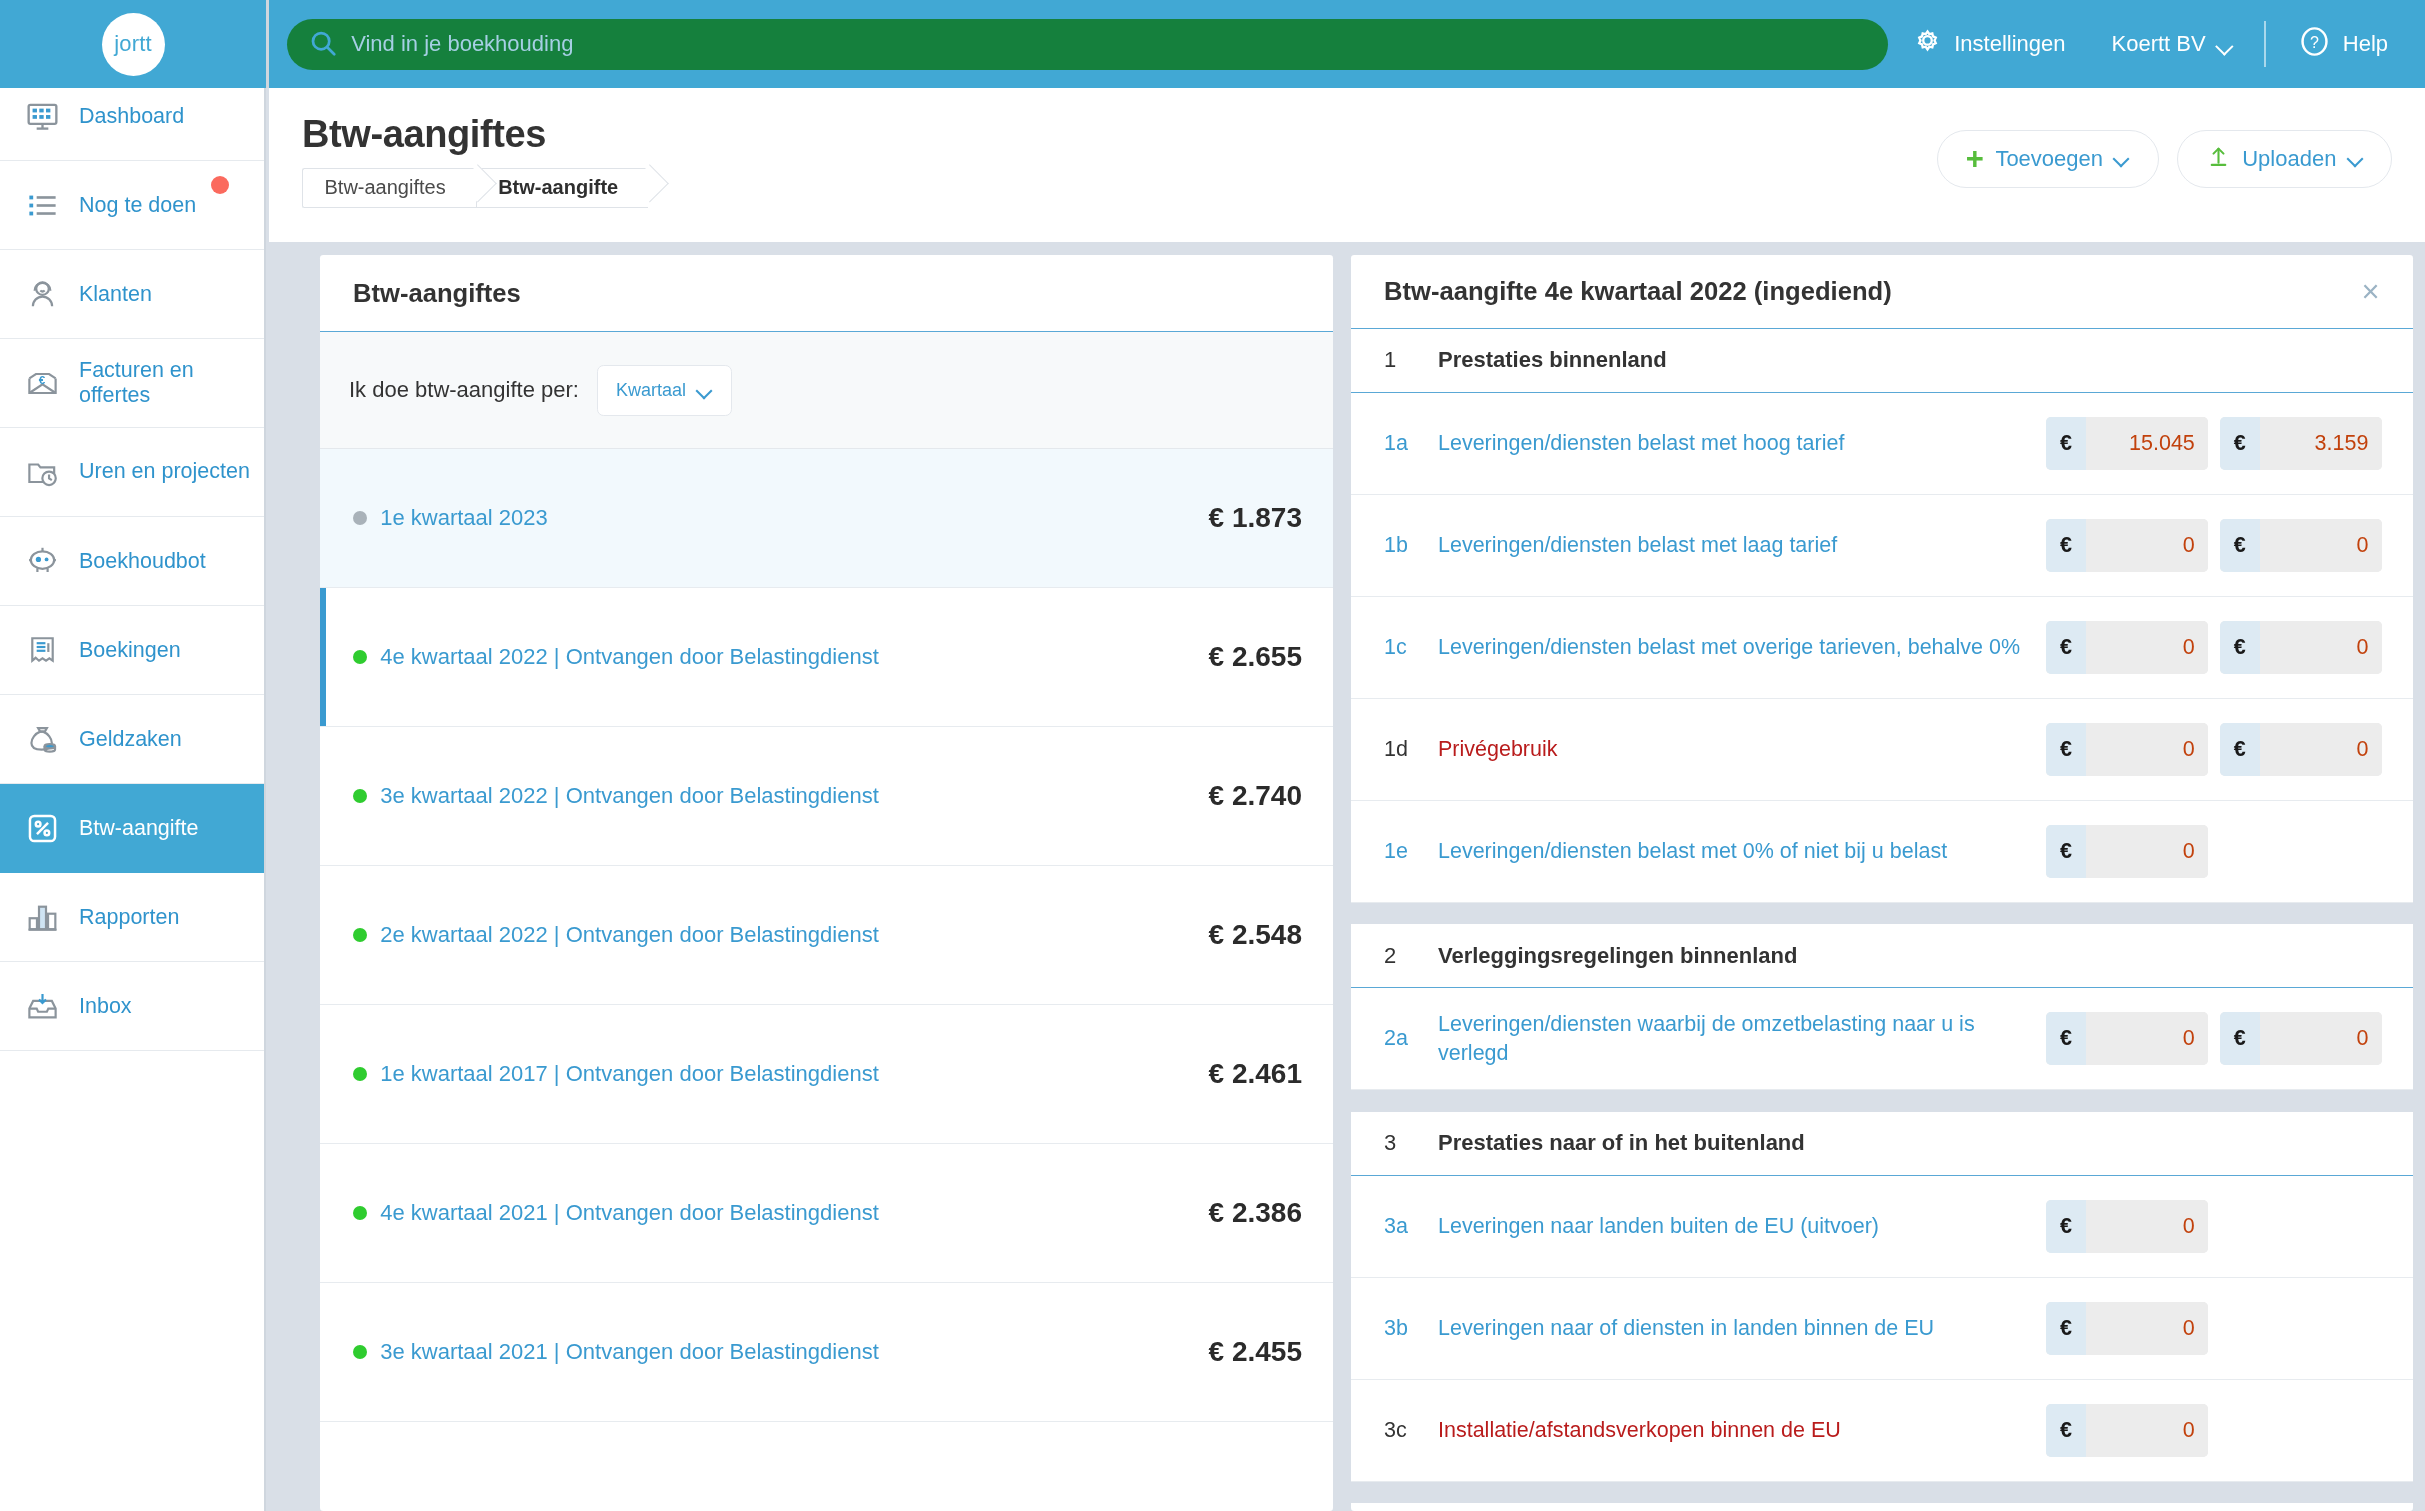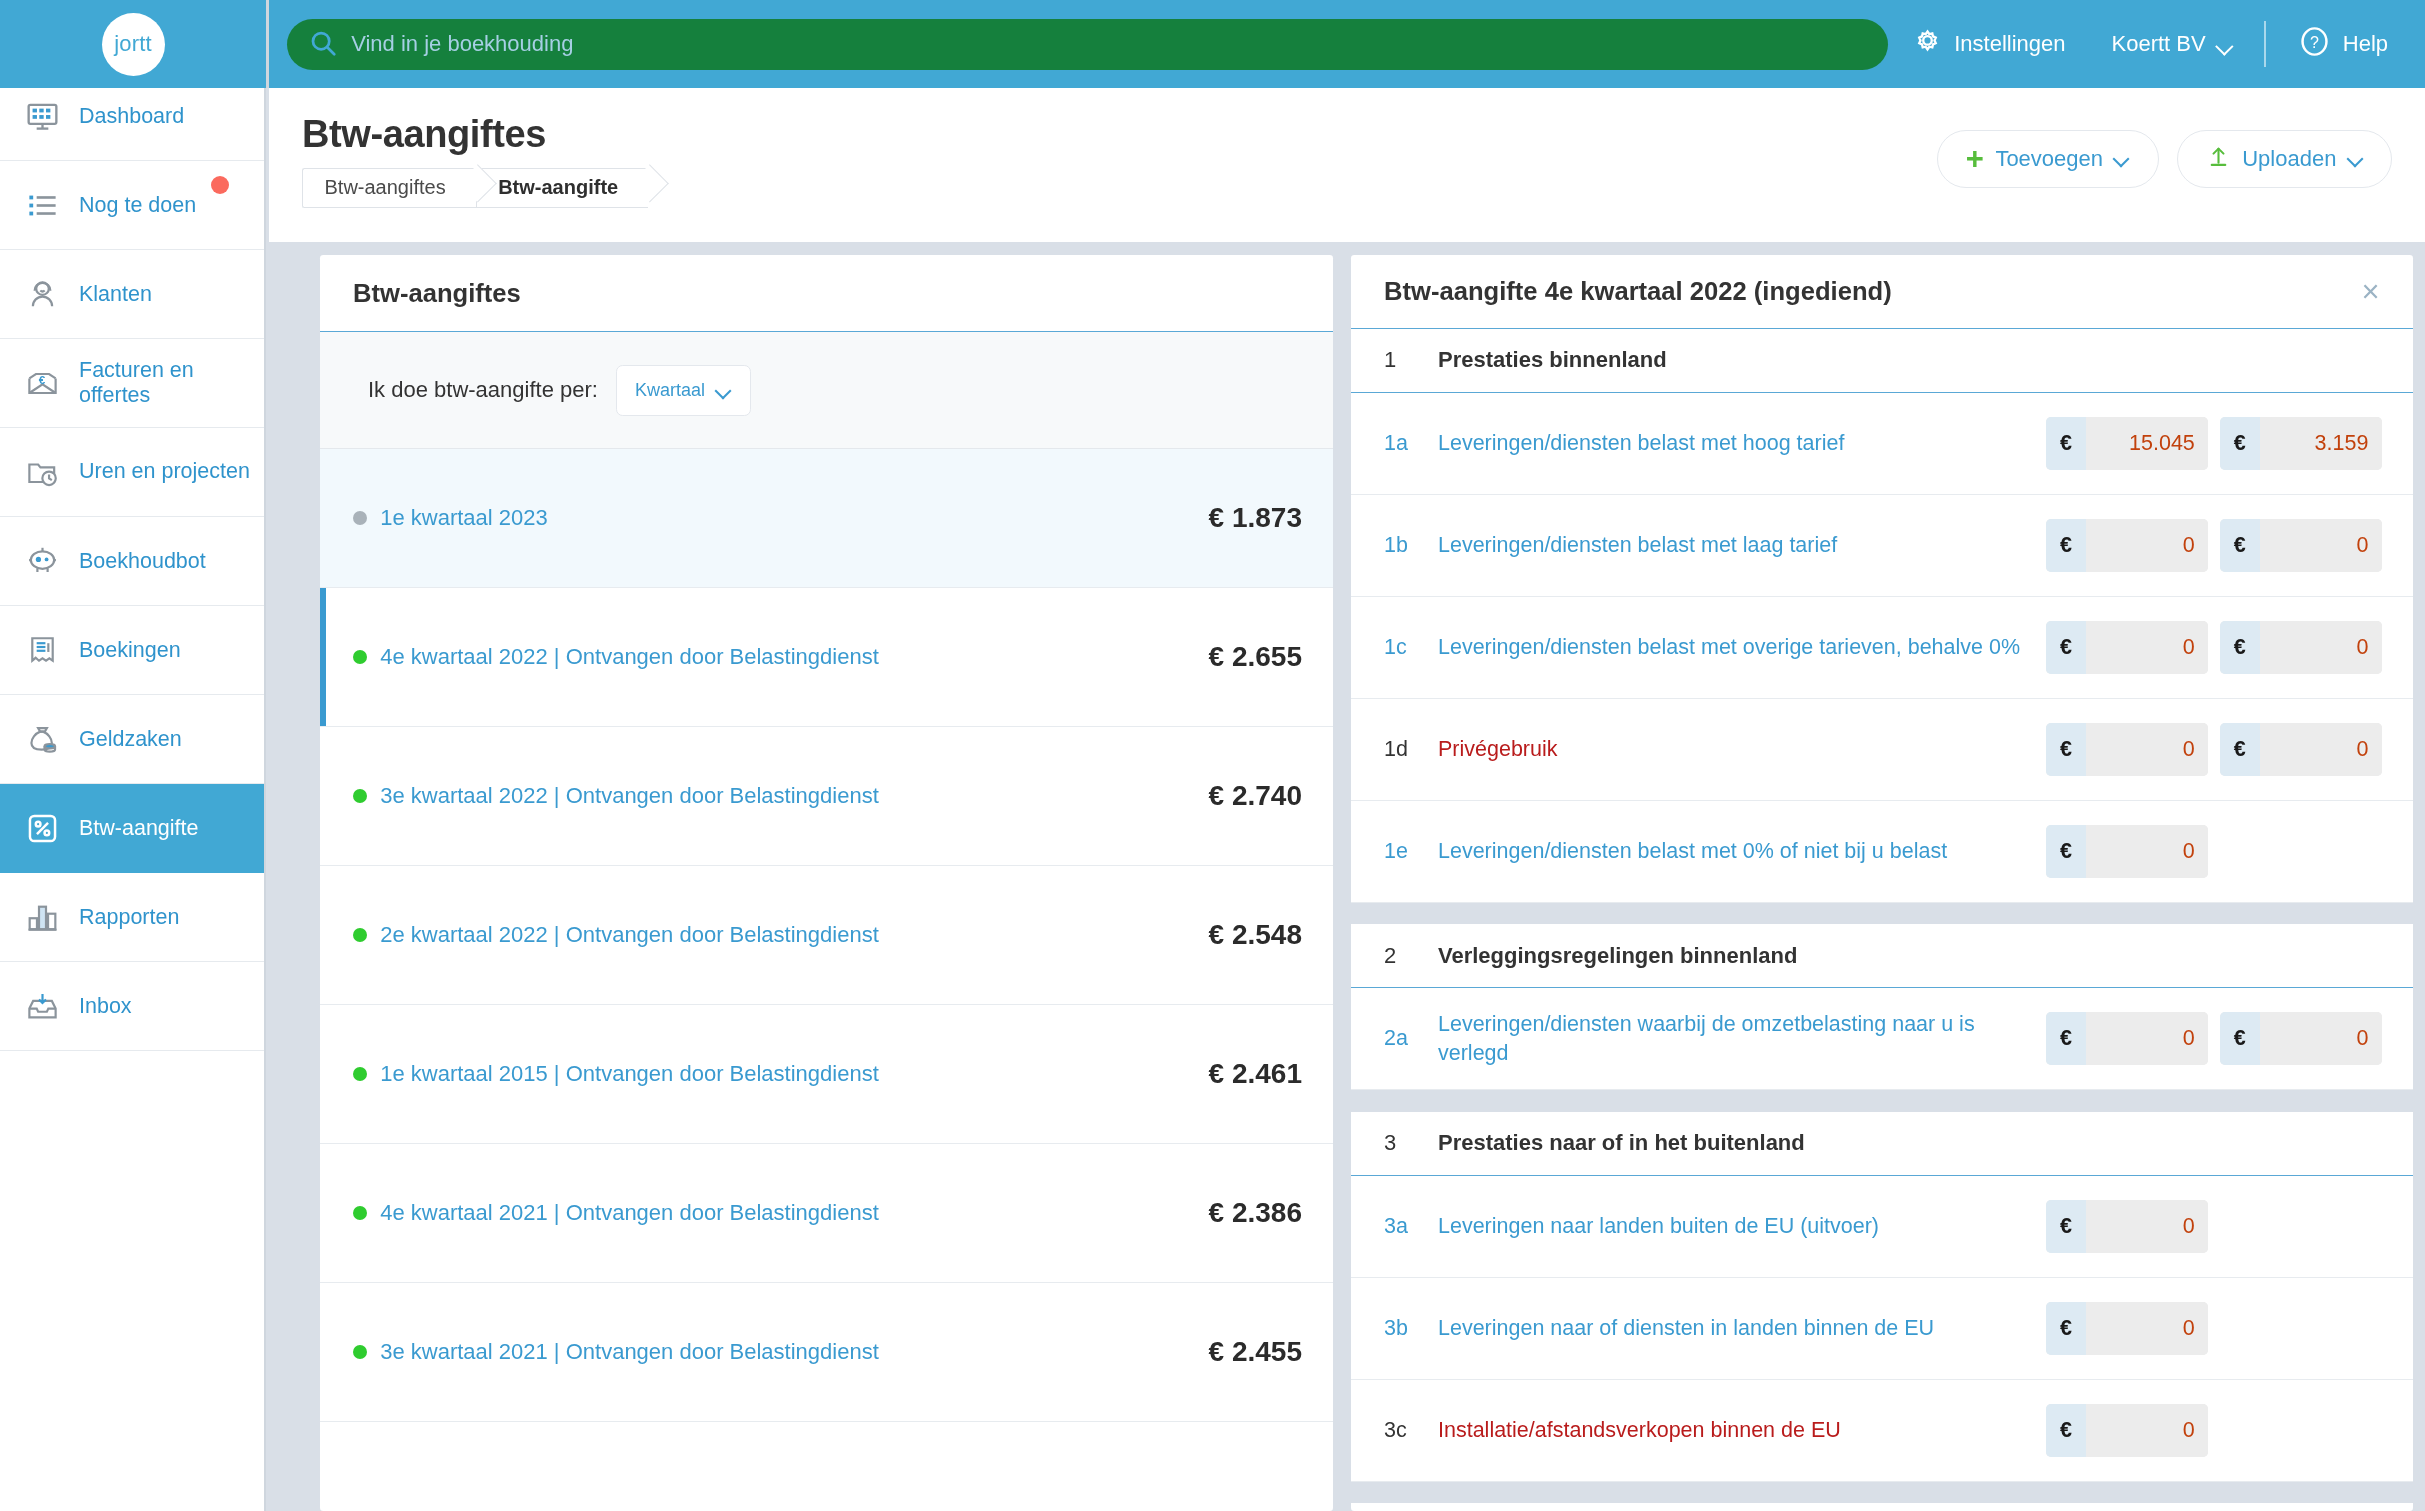--- a/index.html
+++ b/index.html
@@ -112,7 +112,7 @@
 
   .filter-bar {
     height: 117px; background: #f7f9fa; border-bottom: 0.8px solid #e4e8ec;
-    display: flex; align-items: center; padding: 0 48px; gap: 18px;
+    display: flex; align-items: center; padding: 0 29px; gap: 18px;
   }
   .filter-lbl { font-size: 22px; color: #333; }
   .select-pill {

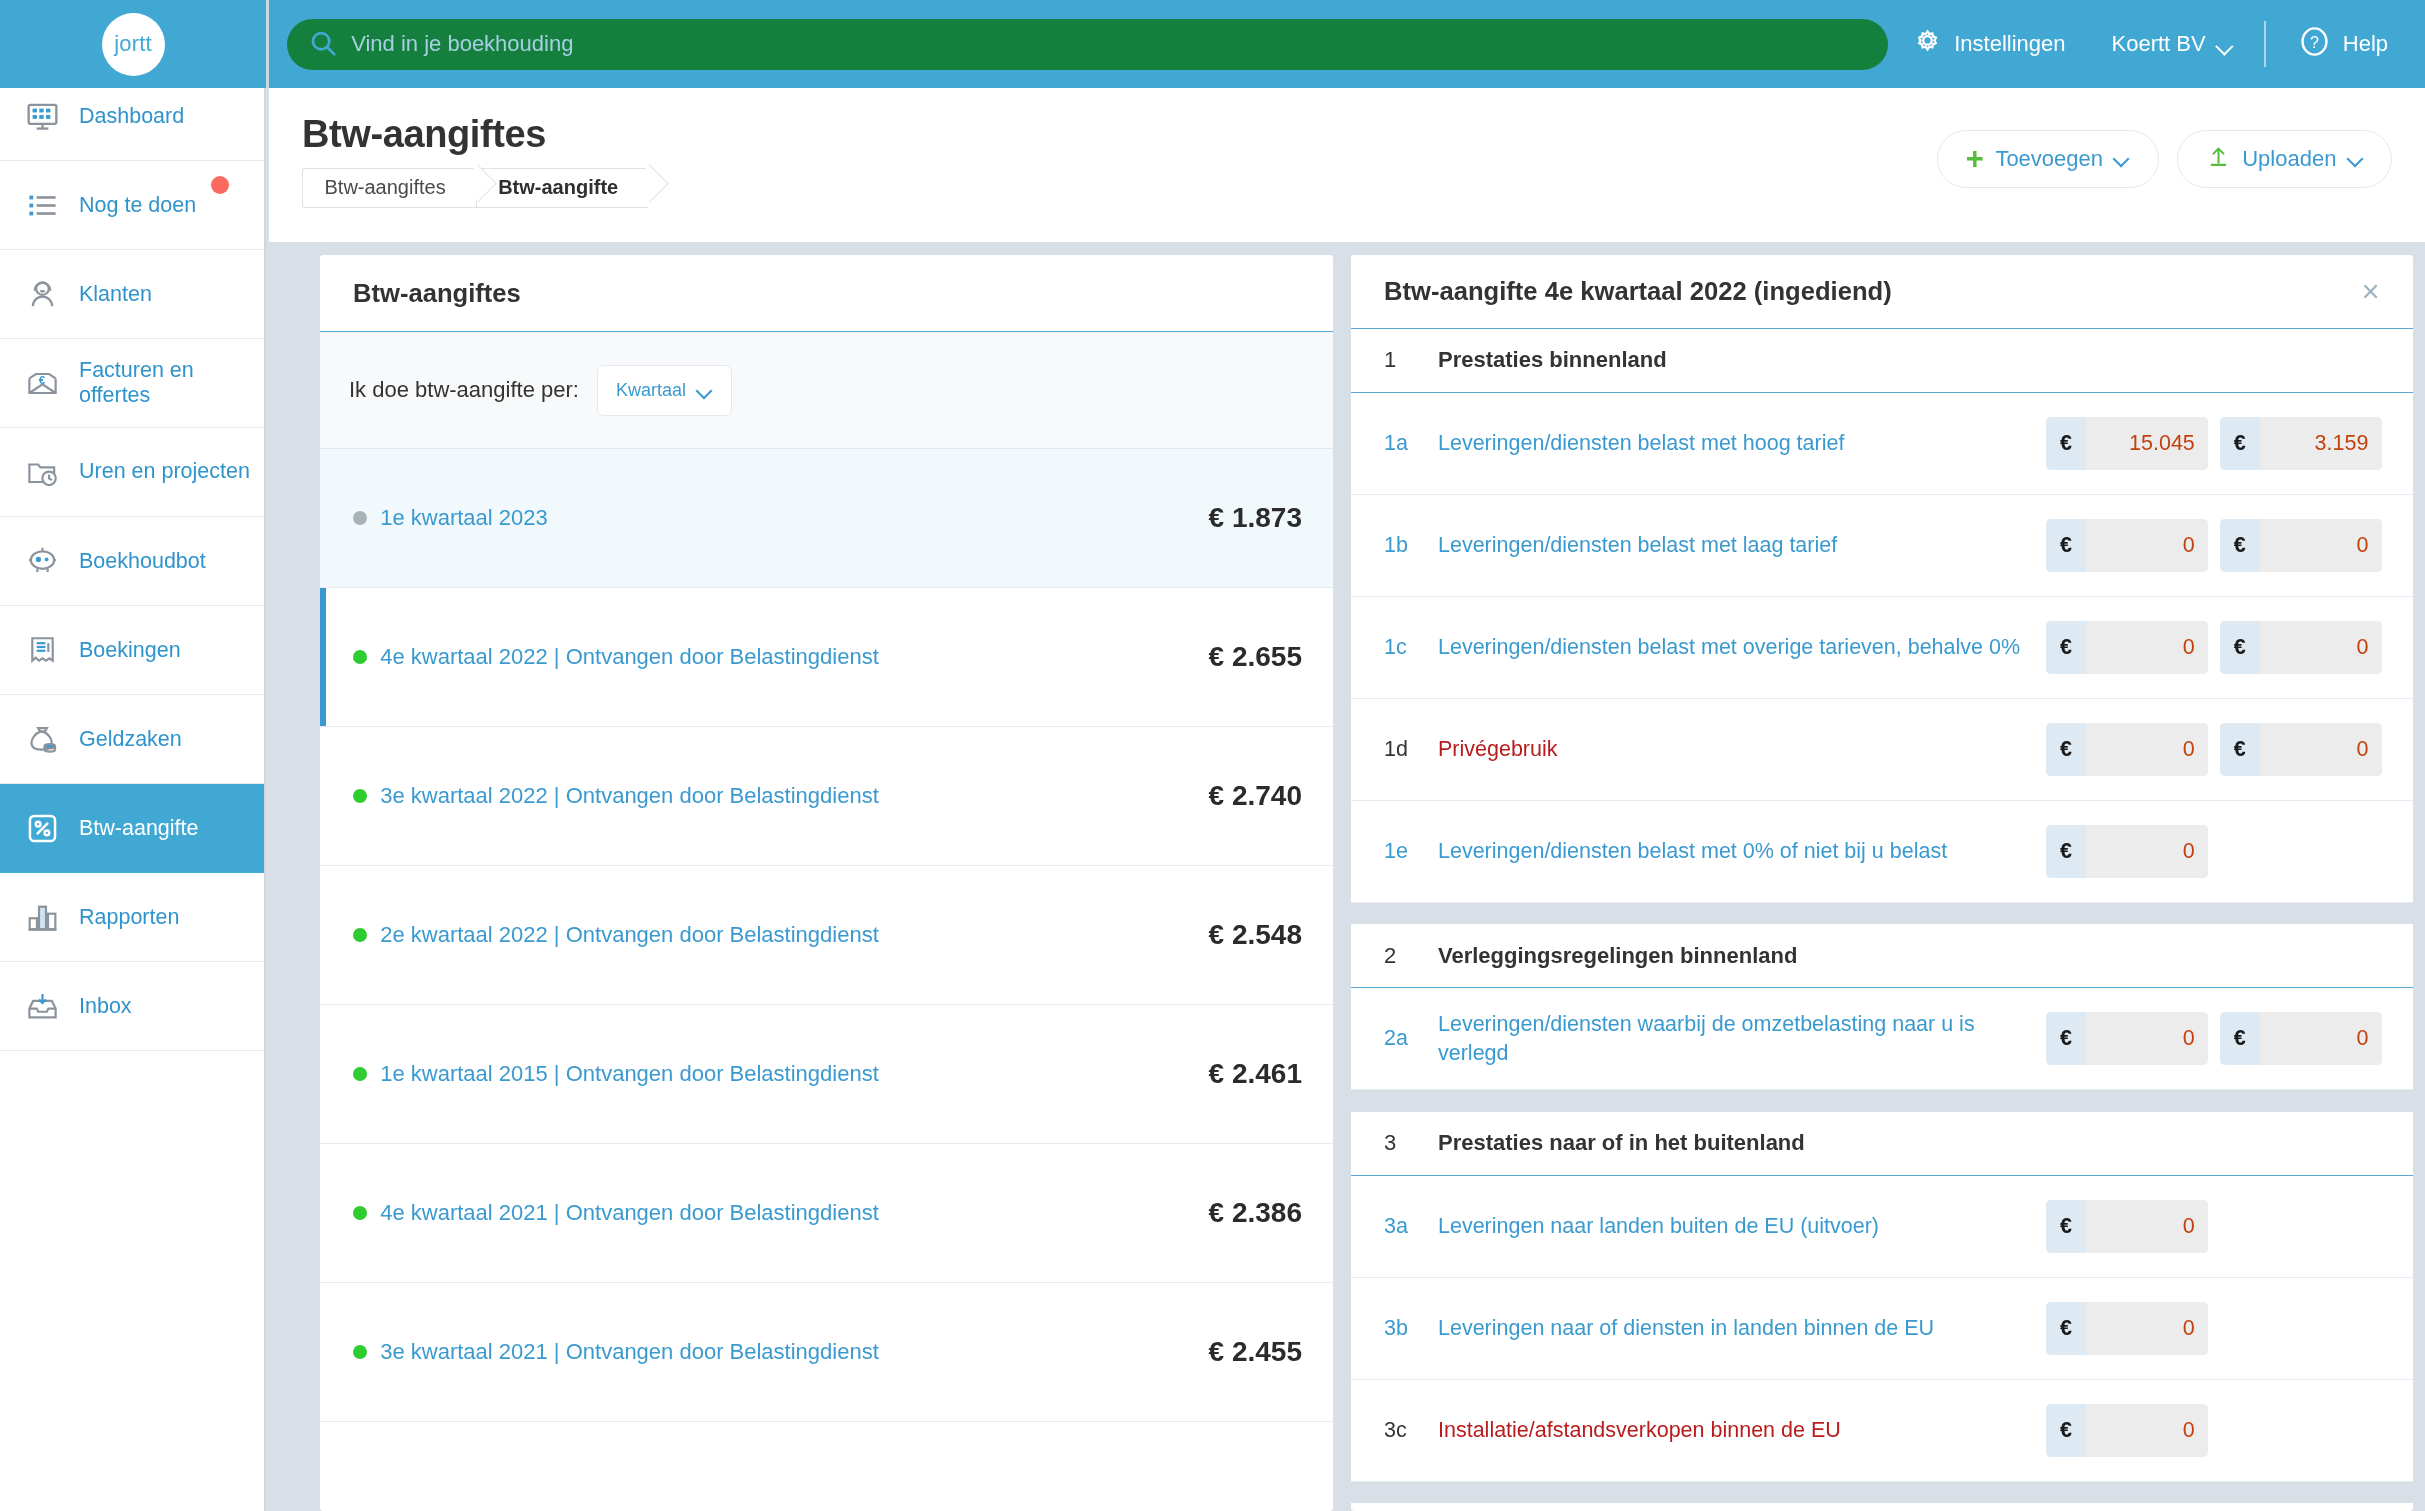--- a/index.html
+++ b/index.html
@@ -433,7 +433,7 @@
       <div class="list-row">
         <div class="lr-left">
           <span class="dot green"></span>
-          <span class="lr-label">1e kwartaal 2015 | Ontvangen door Belastingdienst</span>
+          <span class="lr-label">1e kwartaal 2017 | Ontvangen door Belastingdienst</span>
         </div>
         <span class="lr-amount">€ 2.461</span>
       </div>

